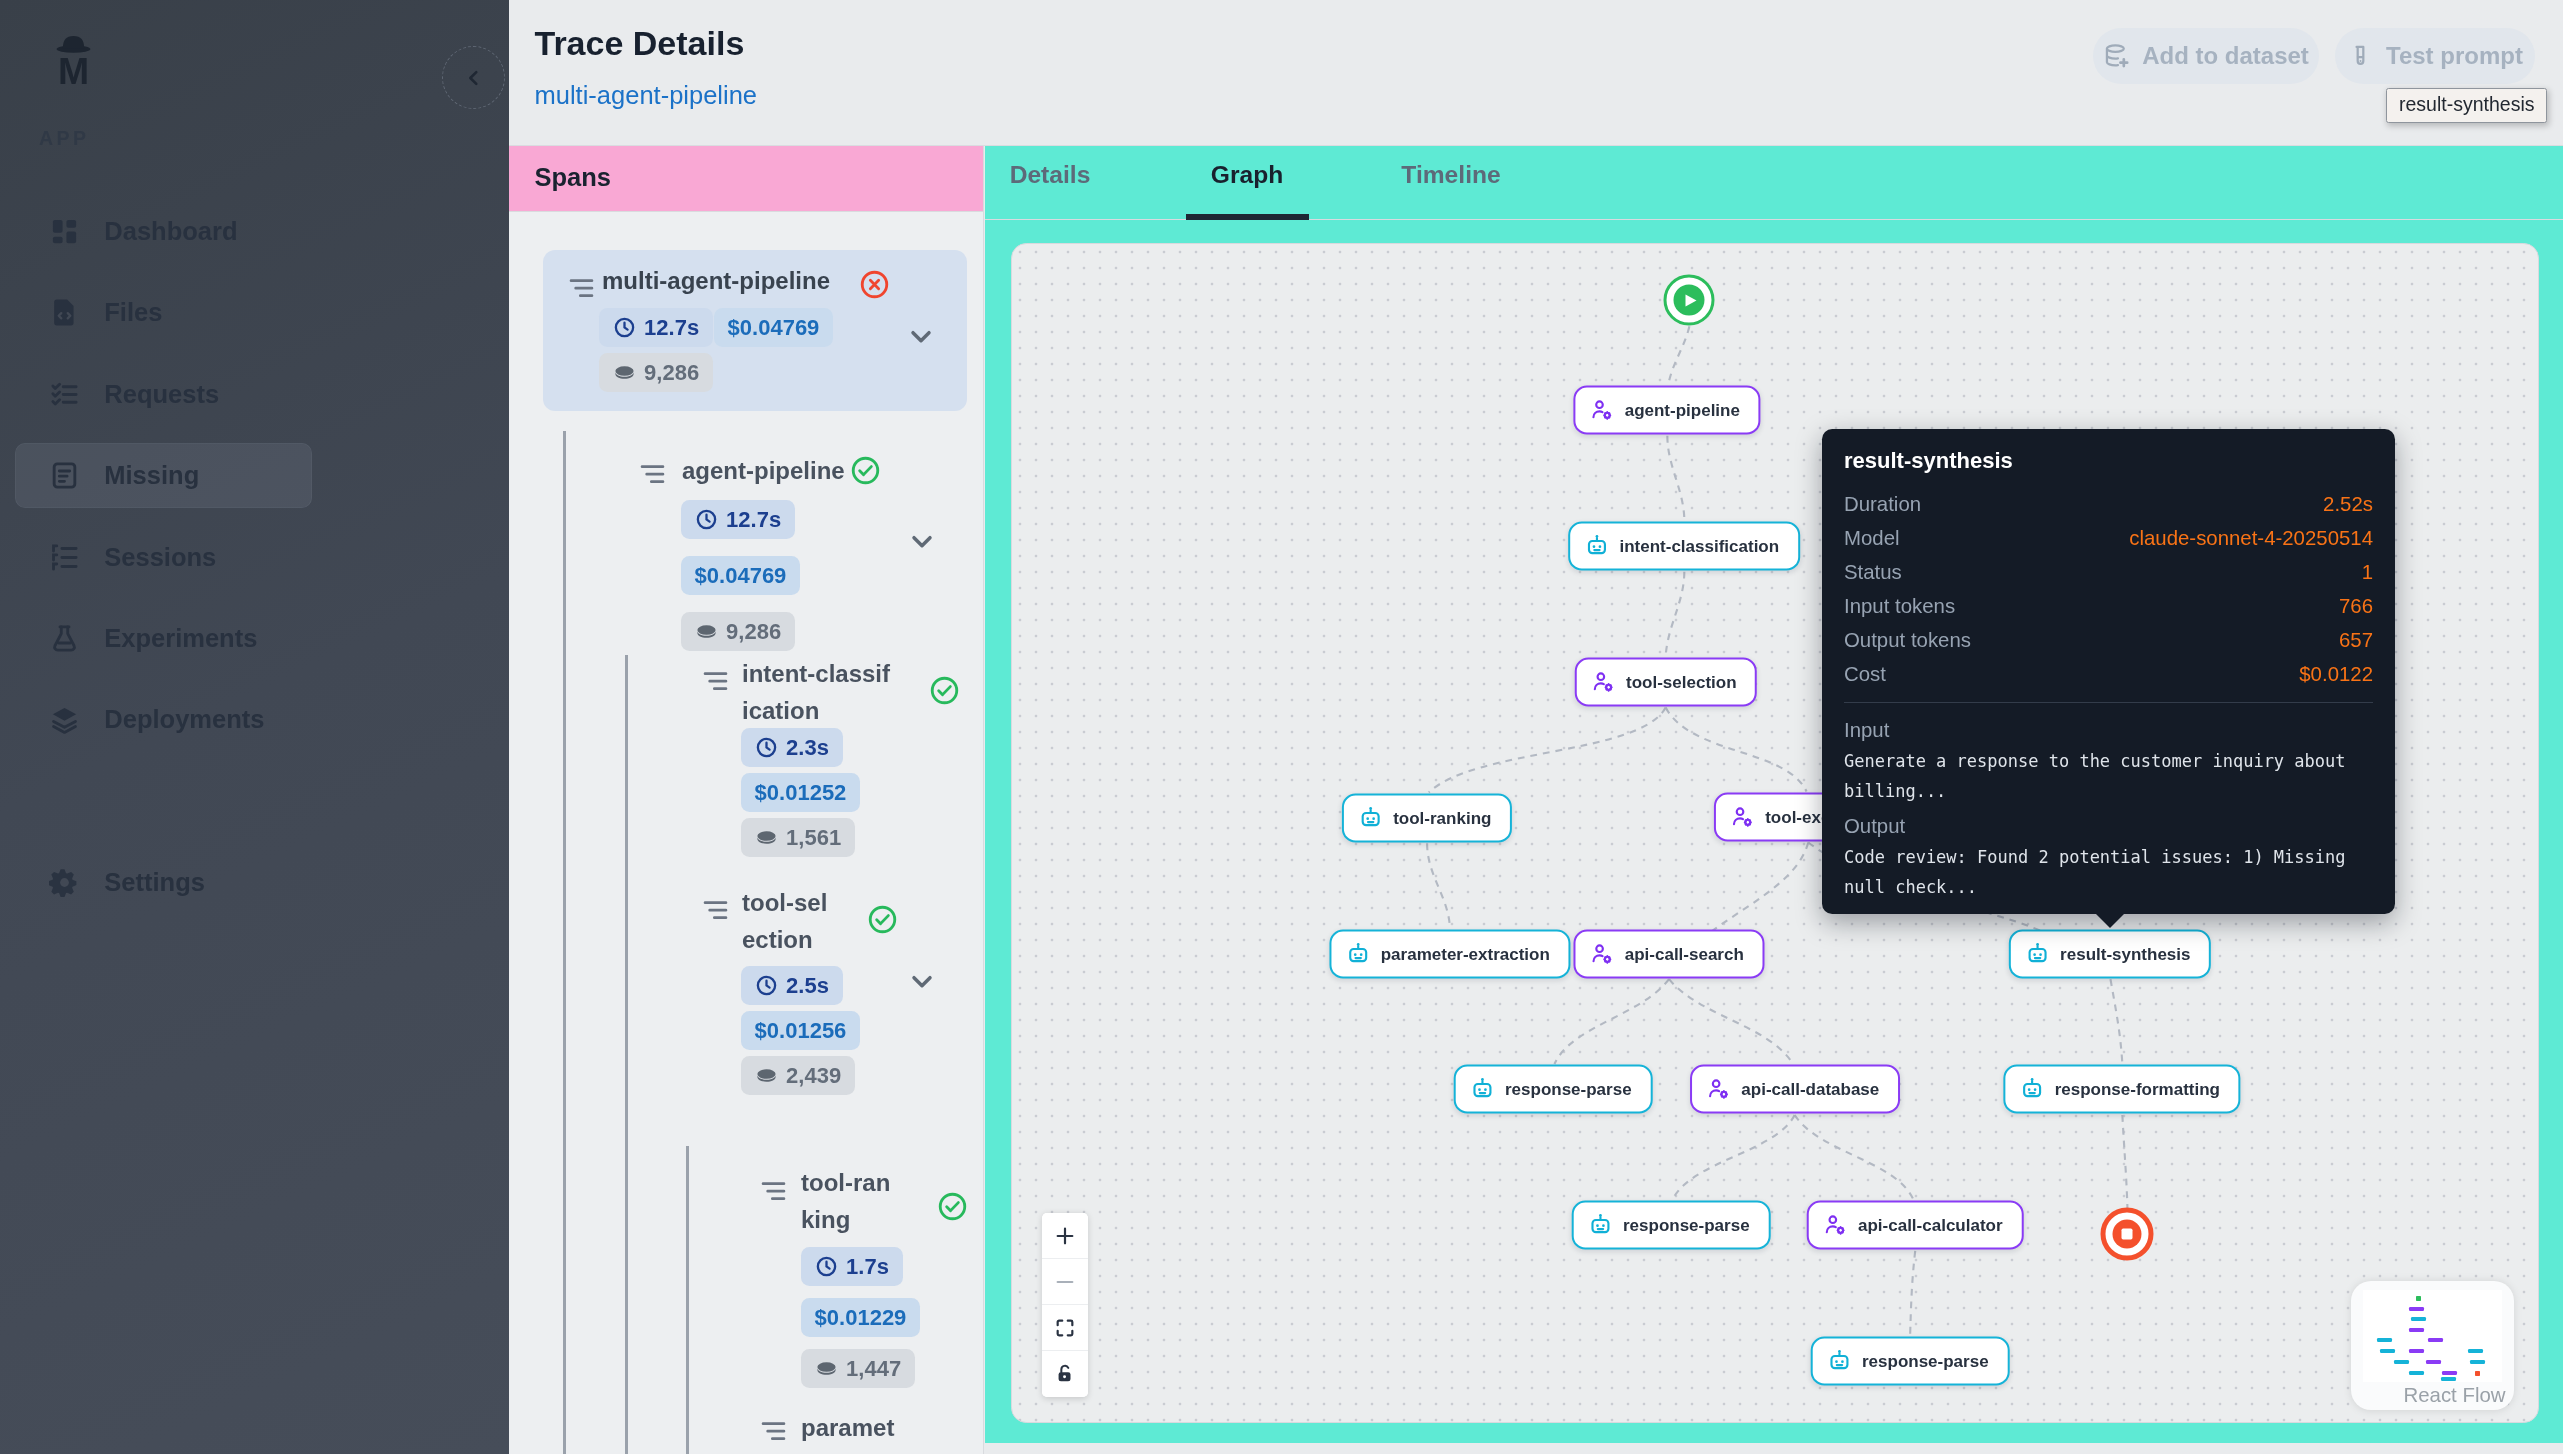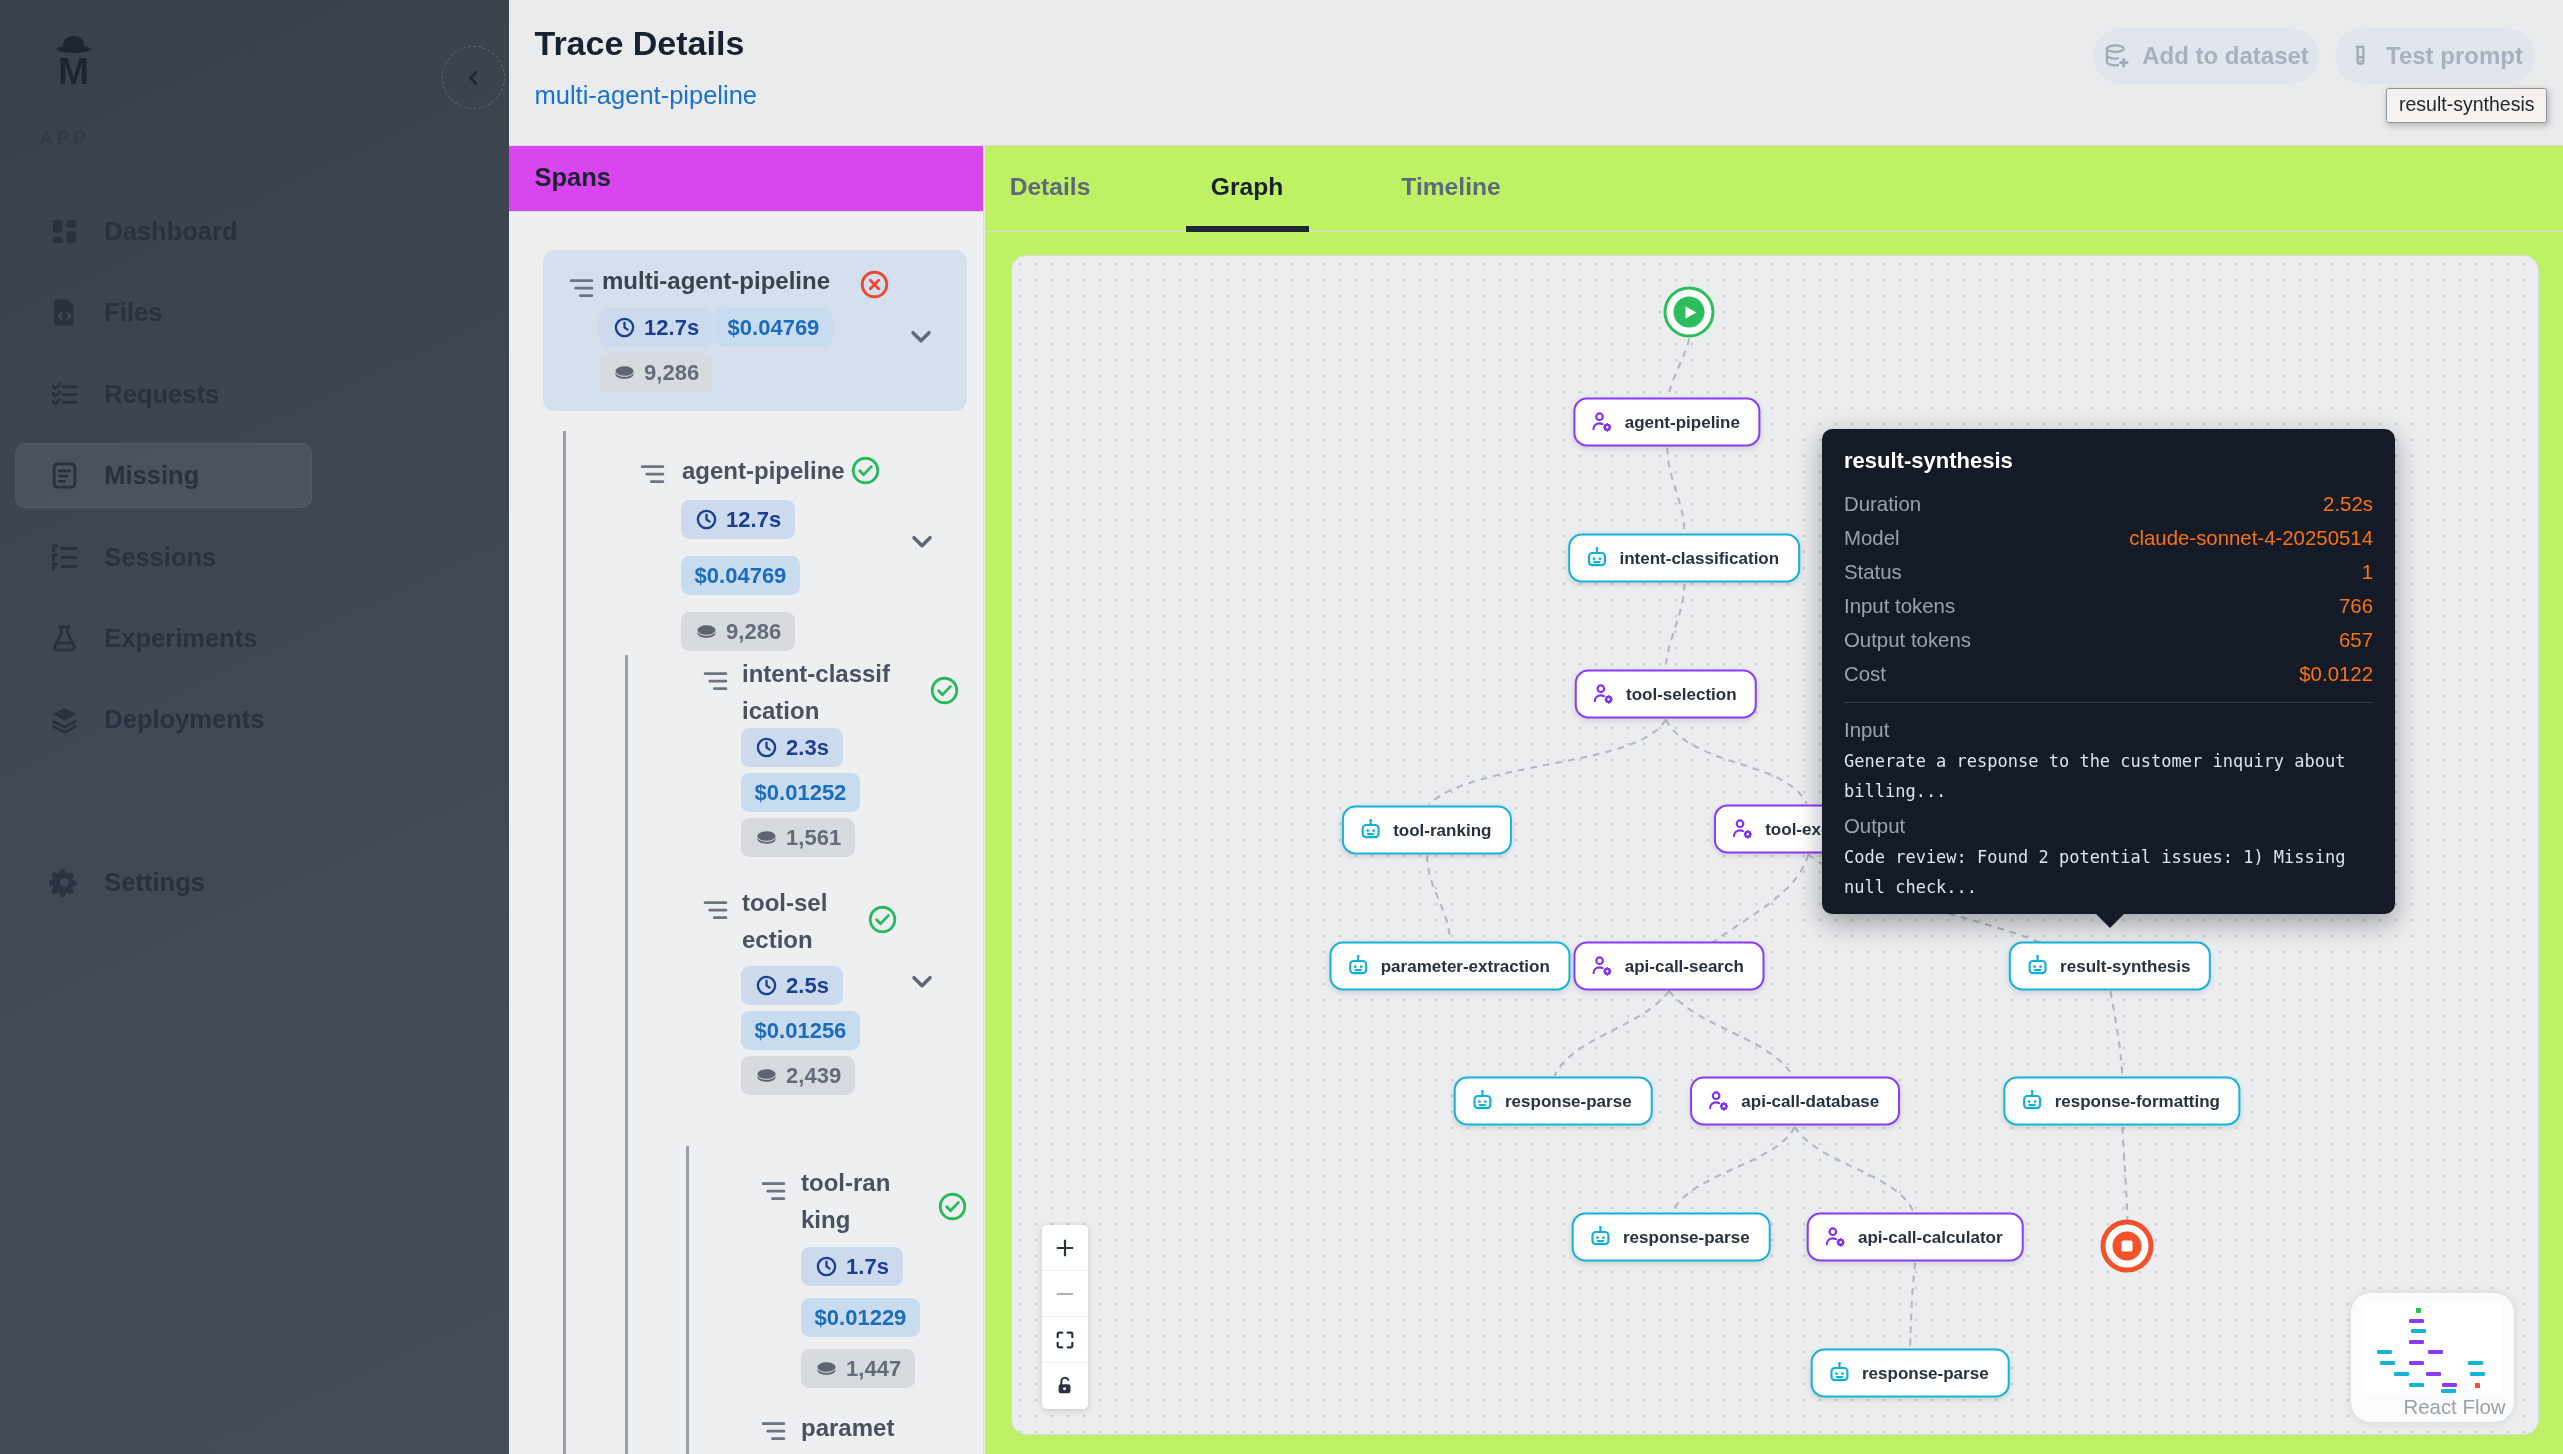--- a/index.html
+++ b/index.html
@@ -40,7 +40,7 @@
   
   .spans-panel { position:absolute; left:509px; top:146px; width:475px; height:1309px;
     background:#edeff1; border-right:0.8px solid #d9dbdf; overflow:hidden; z-index:20; }
-  .spans-header { position:absolute; left:0; top:0; width:475px; height:66px; background:#d946ef;
+  .spans-header { position:absolute; left:0; top:0; width:475px; height:66px; background:#f9a8d4;
     border-bottom:0.8px solid #d9dbde; }
   .spans-title { position:absolute; left:25.5px; top:17px; font-size:25.5px; font-weight:700; color:#1a2330; }
   .guide { position:absolute; width:2.5px; background:#9aa1ab; }

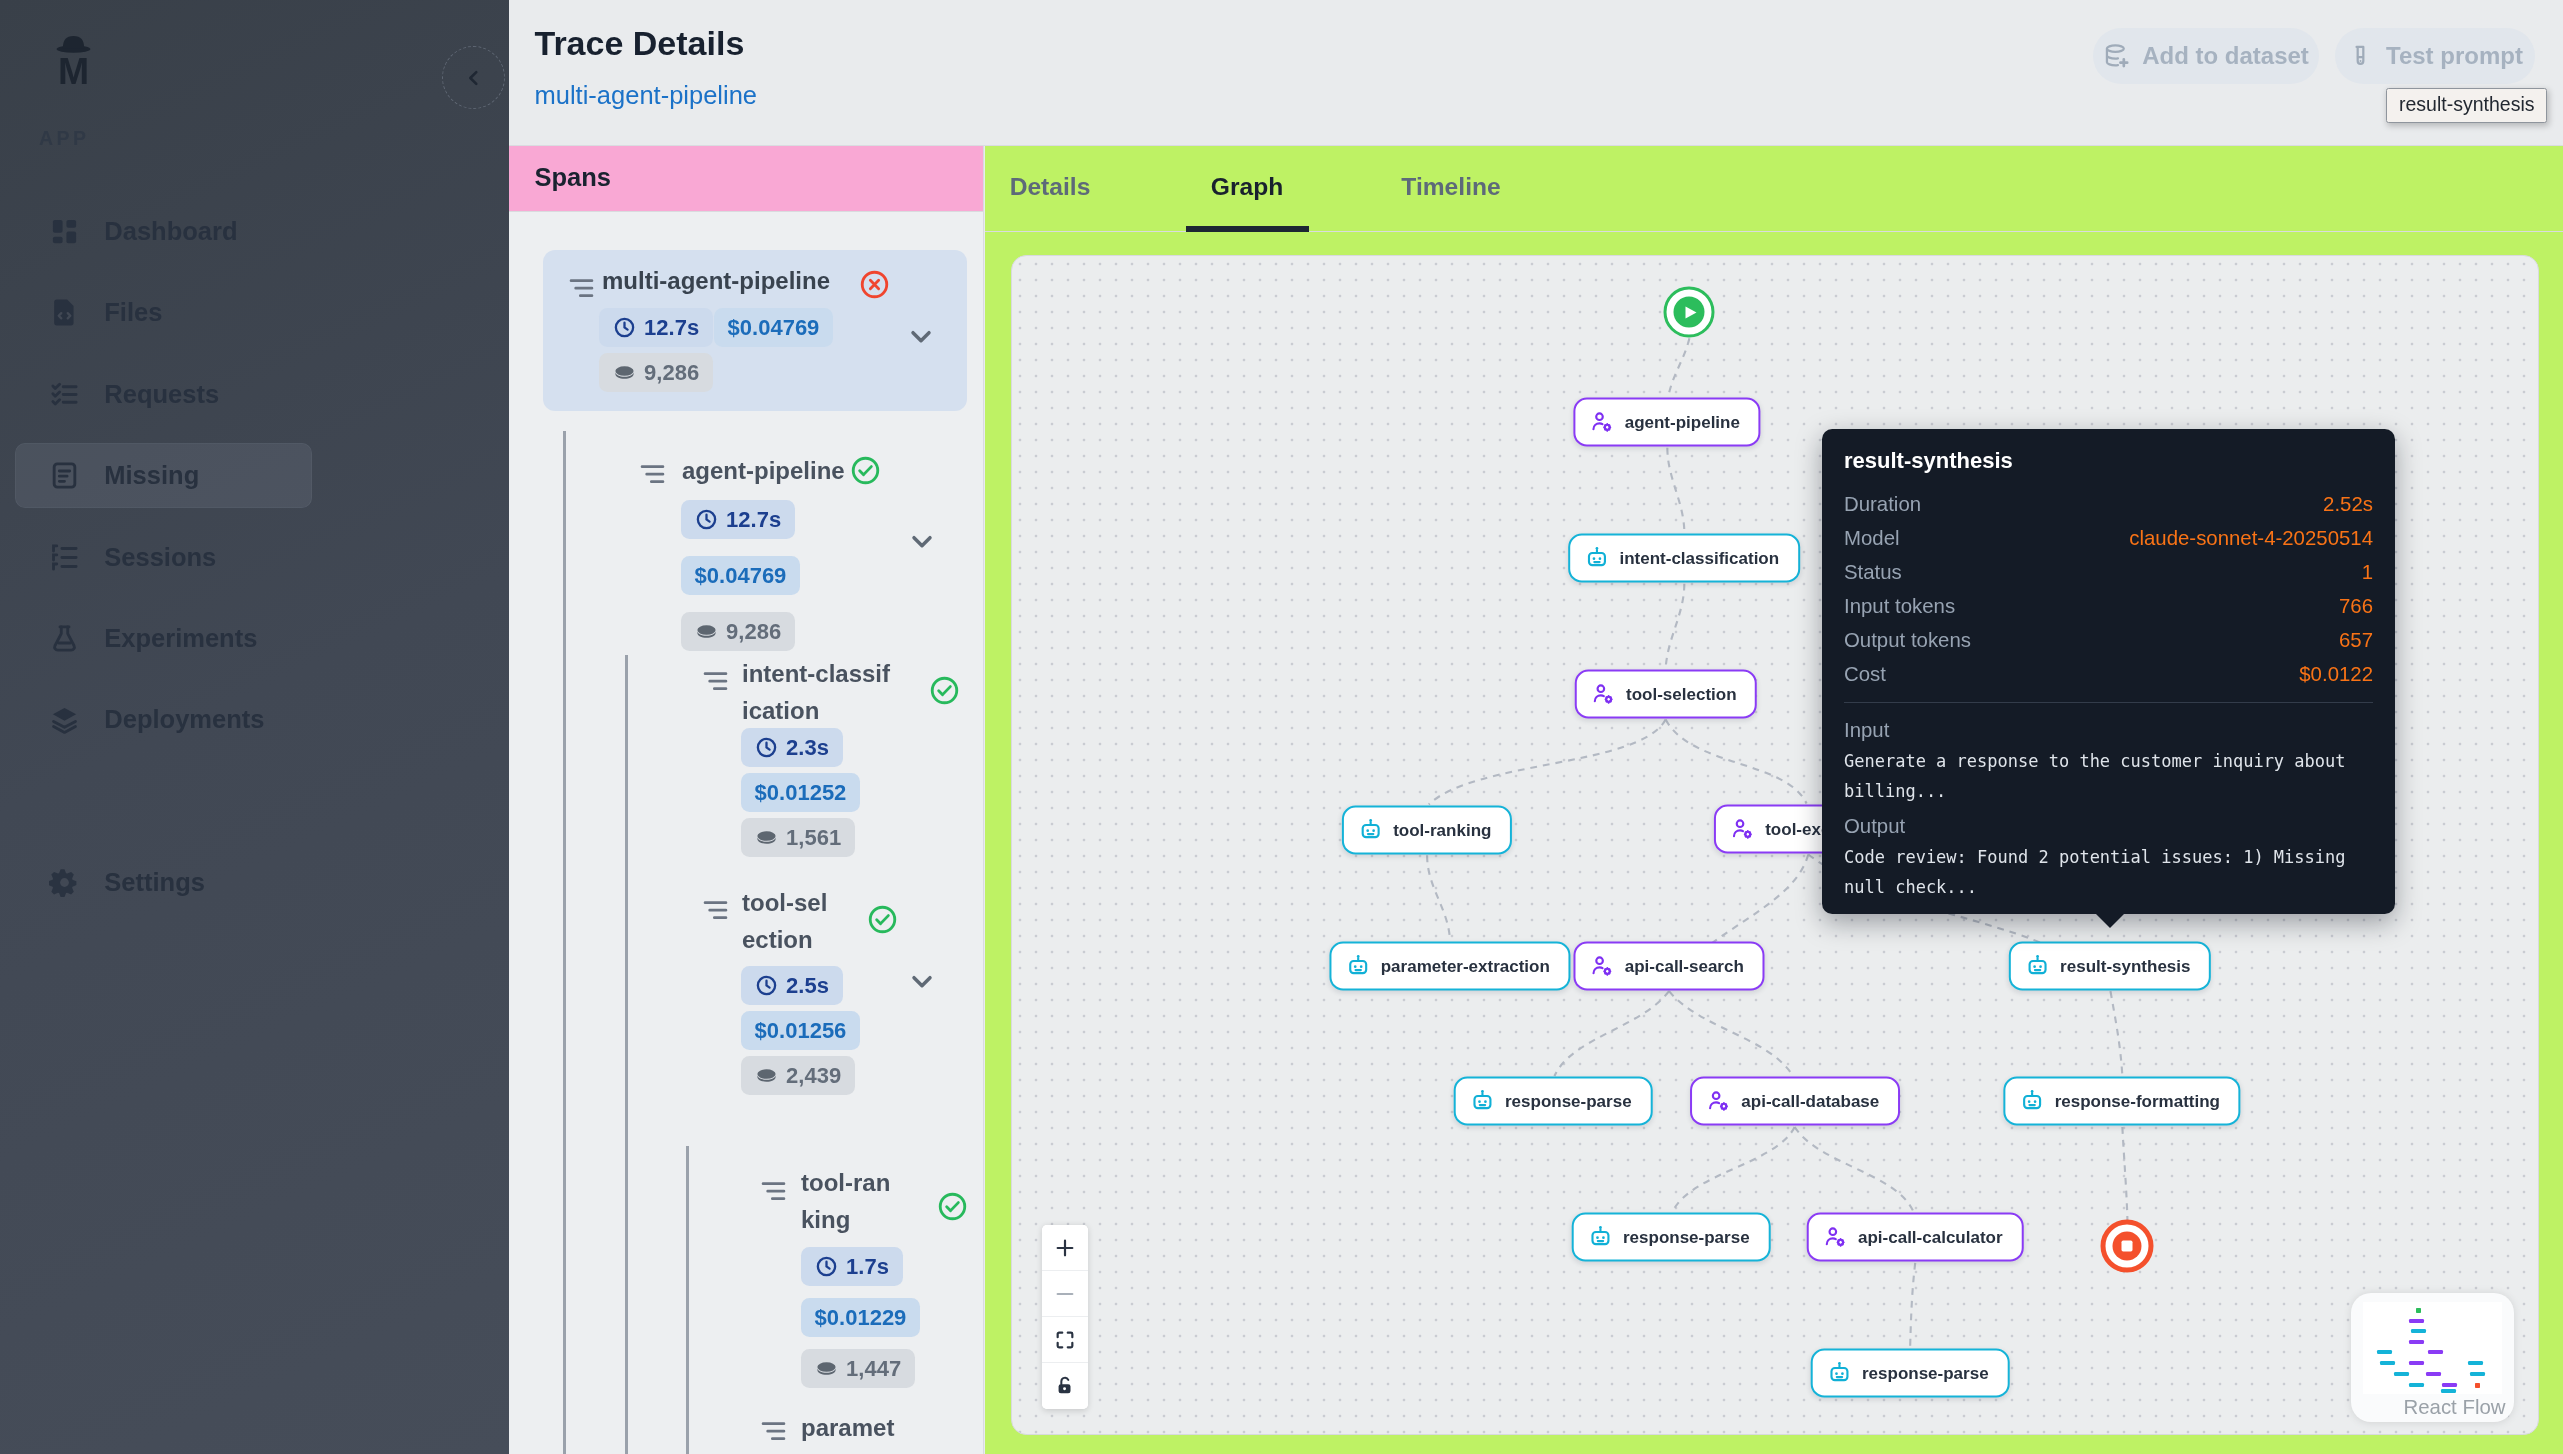--- a/index.html
+++ b/index.html
@@ -63,7 +63,7 @@
   .b-tok svg { color:#5d6670; }
 
   
-  .main { position:absolute; left:985px; top:146px; width:1578px; height:1309px; background:#bef264; }
+  .main { position:absolute; left:985px; top:134px; width:1578px; height:1309px; background:#5eead4; }
   .tabsbar { position:absolute; left:0; top:0; width:1578px; height:86px; border-bottom:0.8px solid #d9dbdf; }
   .tab { position:absolute; top:27px; transform:translateX(-50%); font-size:24.6px; font-weight:600;
     color:#5d6a79; cursor:pointer; }

